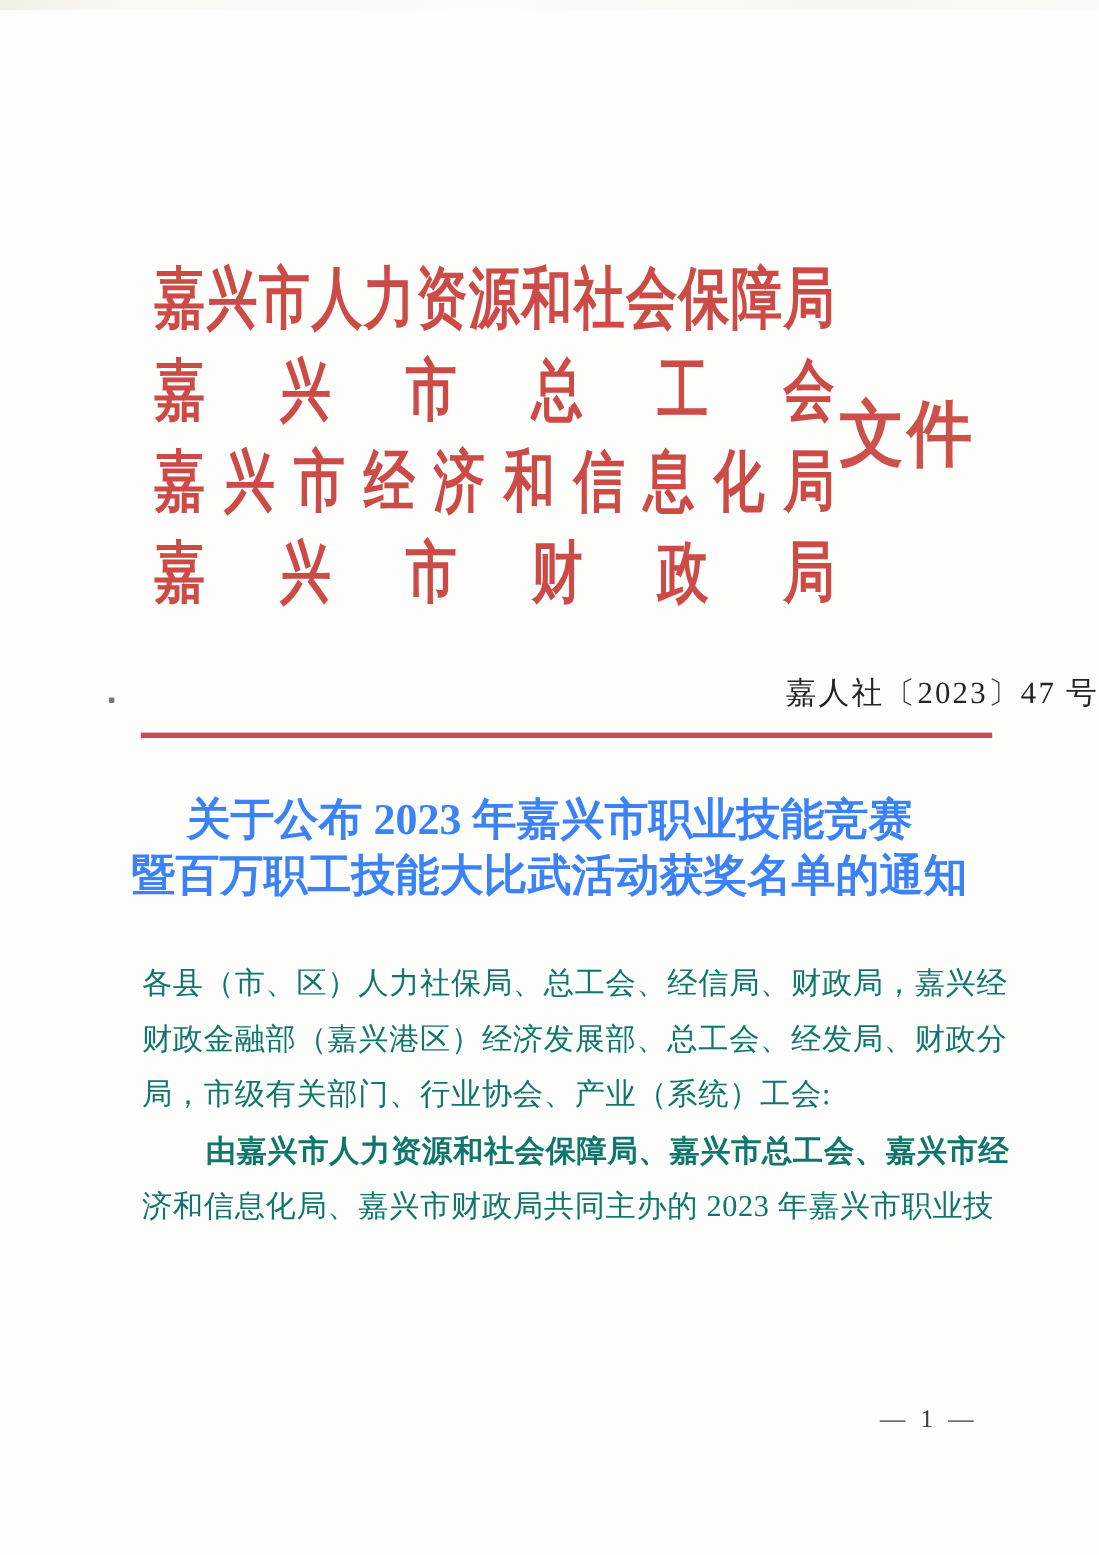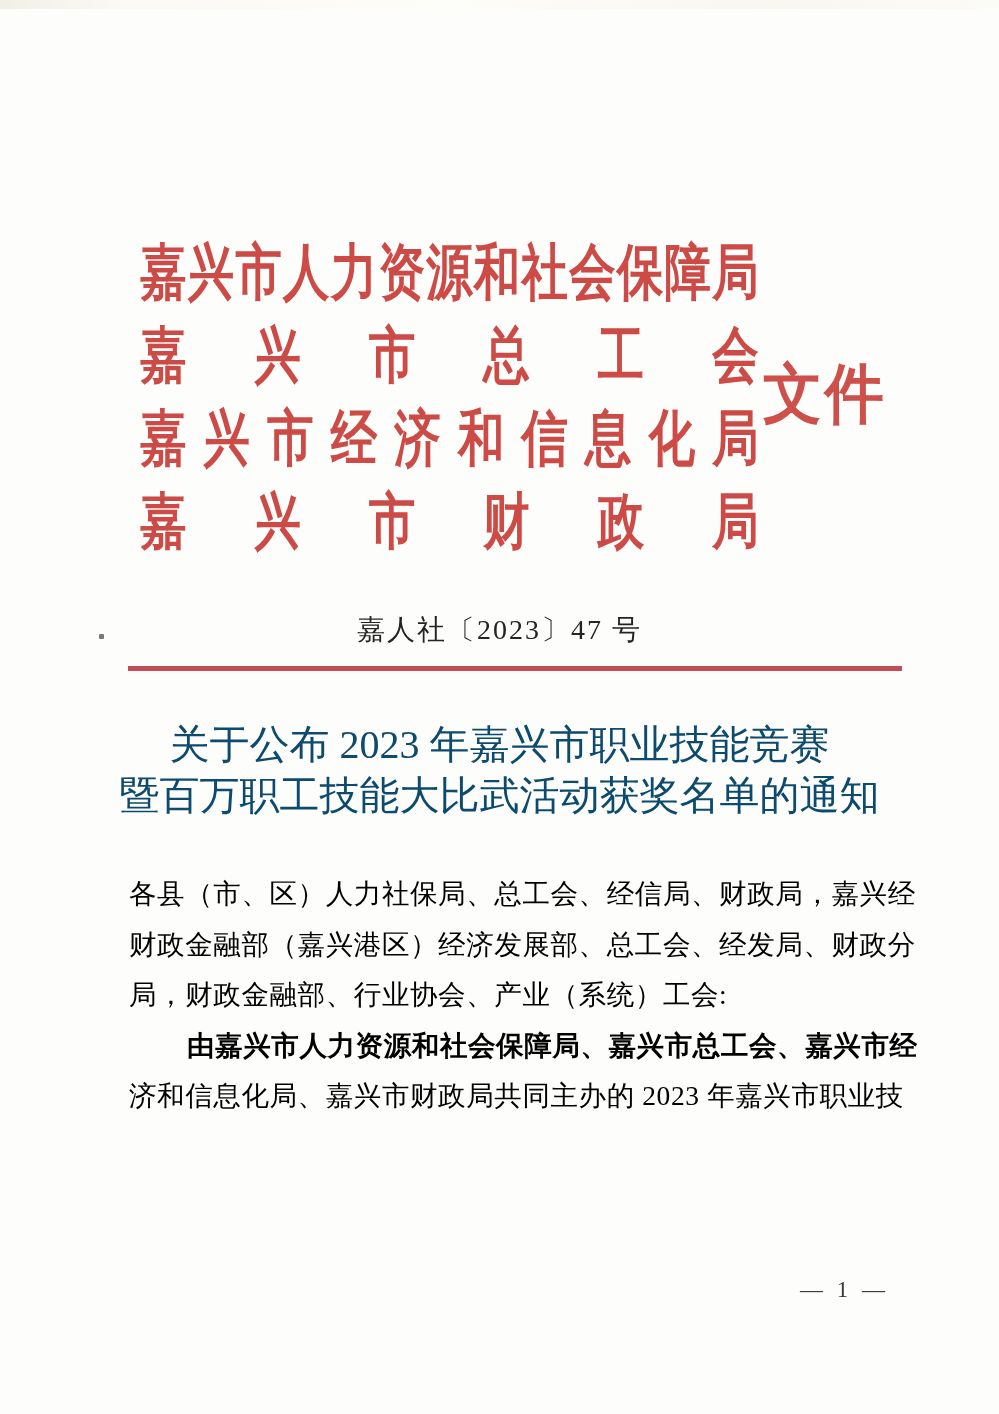--- a/index.html
+++ b/index.html
@@ -70,7 +70,7 @@
     left: 0;
     top: 611px;
     width: 100%;
-    text-align: center;
+    text-align: right;
     font-size: 28px;
     color: #242424;
     letter-spacing: 2px;

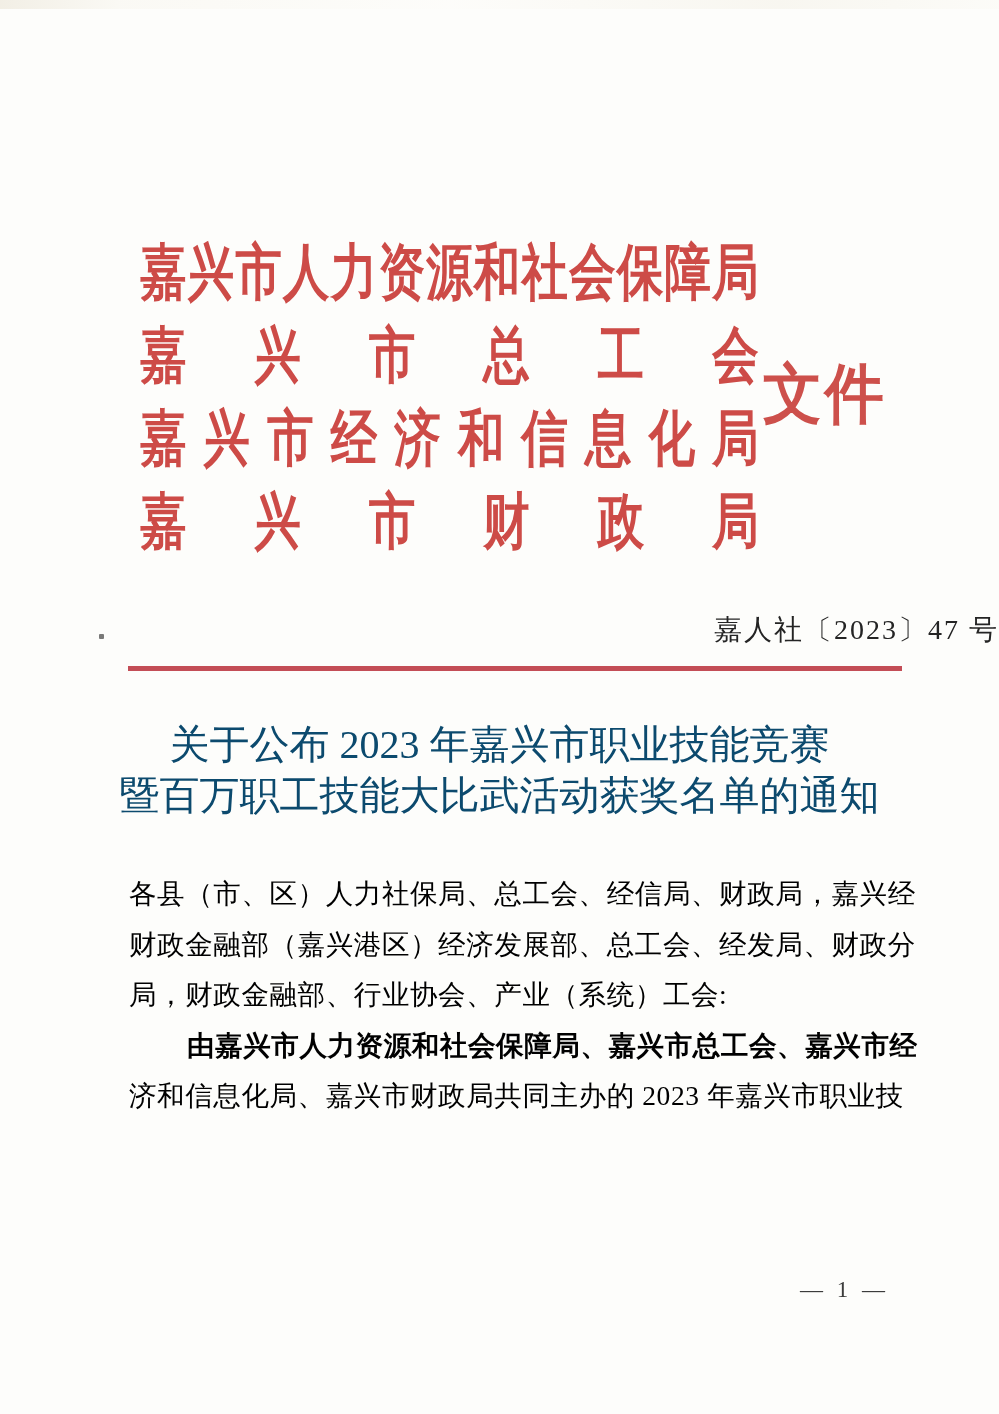--- a/index.html
+++ b/index.html
@@ -96,8 +96,8 @@
   }
   .title-line {
     font-size: 40px;
-    font-weight: normal;
-    color: #0c4a6e;
+    font-weight: bold;
+    color: #3b82f6;
     line-height: 51px;
     white-space: pre;
   }

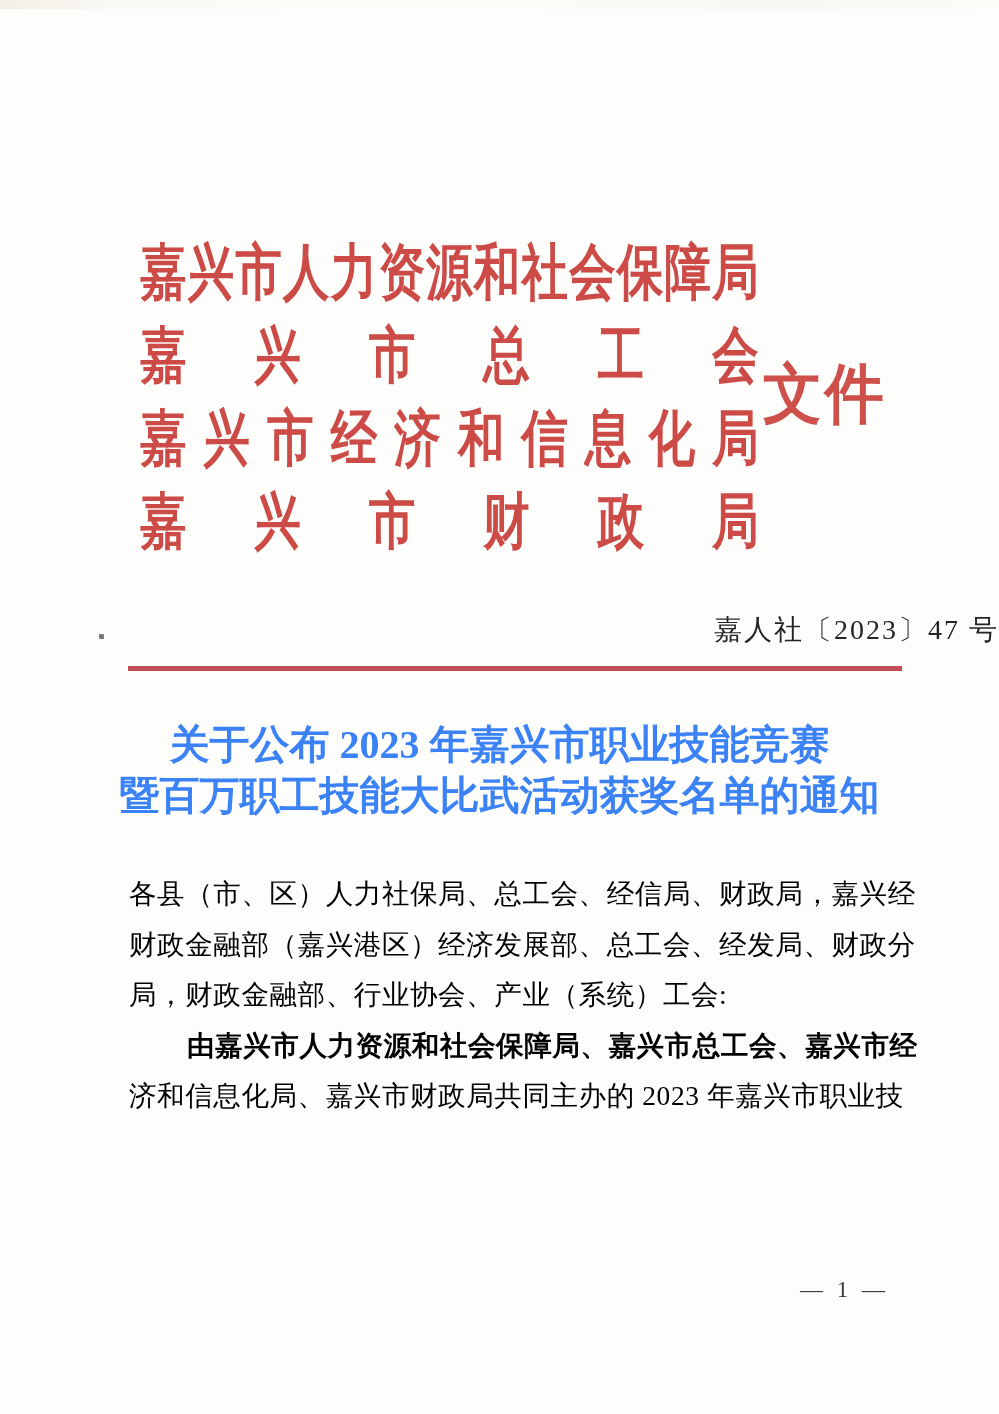--- a/index.html
+++ b/index.html
@@ -111,7 +111,7 @@
   }
   .body-line {
     font-size: 27.5px;
-    color: #000000;
+    color: #0f766e;
     height: 50.5px;
     line-height: 50.5px;
     white-space: pre;

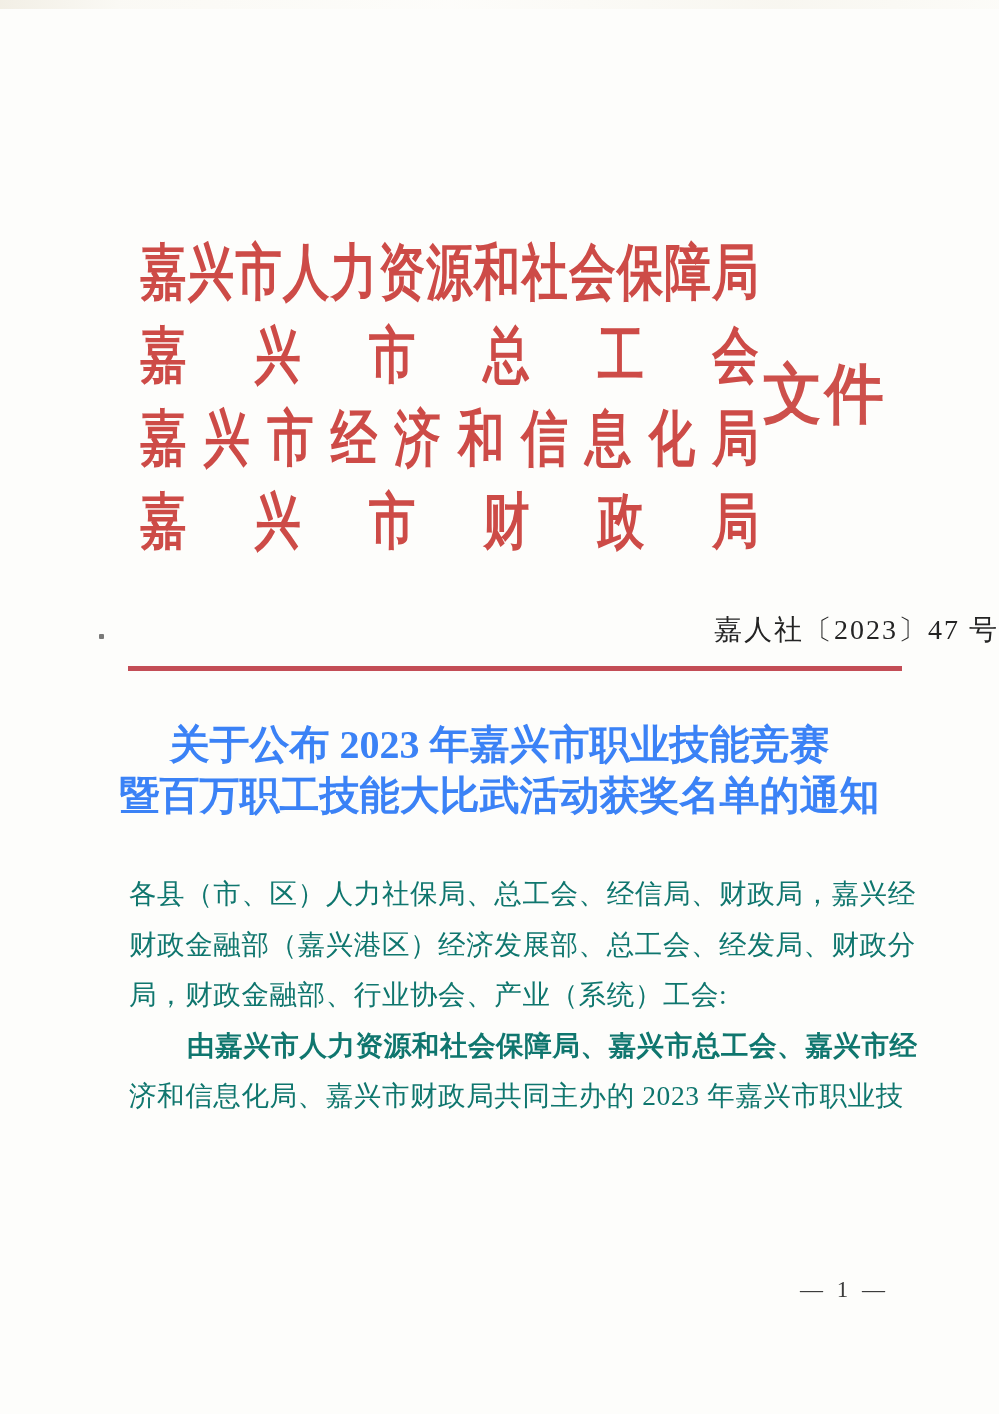--- a/index.html
+++ b/index.html
@@ -162,7 +162,7 @@
   <div class="body-block">
     <div class="body-line">各县（市、区）人力社保局、总工会、经信局、财政局，嘉兴经</div>
     <div class="body-line">财政金融部（嘉兴港区）经济发展部、总工会、经发局、财政分</div>
-    <div class="body-line">局，财政金融部、行业协会、产业（系统）工会:</div>
+    <div class="body-line">局，市级有关部门、行业协会、产业（系统）工会:</div>
     <div class="body-line indent">由嘉兴市人力资源和社会保障局、嘉兴市总工会、嘉兴市经</div>
     <div class="body-line">济和信息化局、嘉兴市财政局共同主办的 2023 年嘉兴市职业技</div>
   </div>

